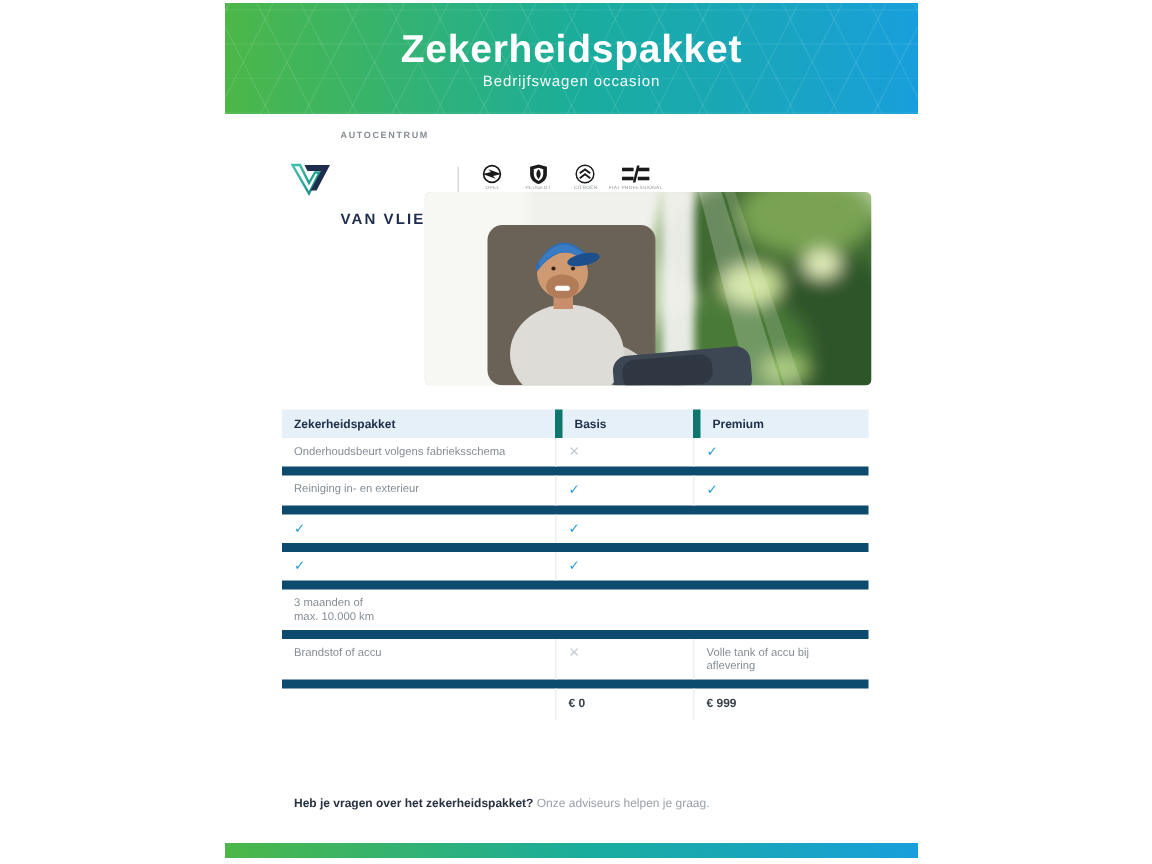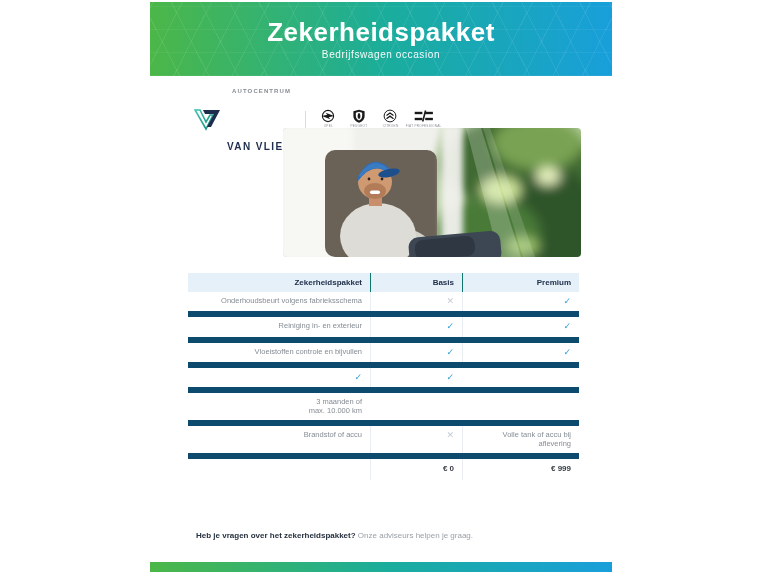--- a/index.html
+++ b/index.html
@@ -4,7 +4,7 @@
 <style>
   html,body{margin:0;padding:0;background:#fff;}
   .page{position:relative;width:652px;height:576px;background:#ffffff;overflow:hidden;
-        font-family:"Liberation Sans","DejaVu Sans",sans-serif;text-align:right;}
+        font-family:"Liberation Sans","DejaVu Sans",sans-serif;}
 
   
   .banner{position:absolute;left:150px;top:2px;width:462px;height:74px;

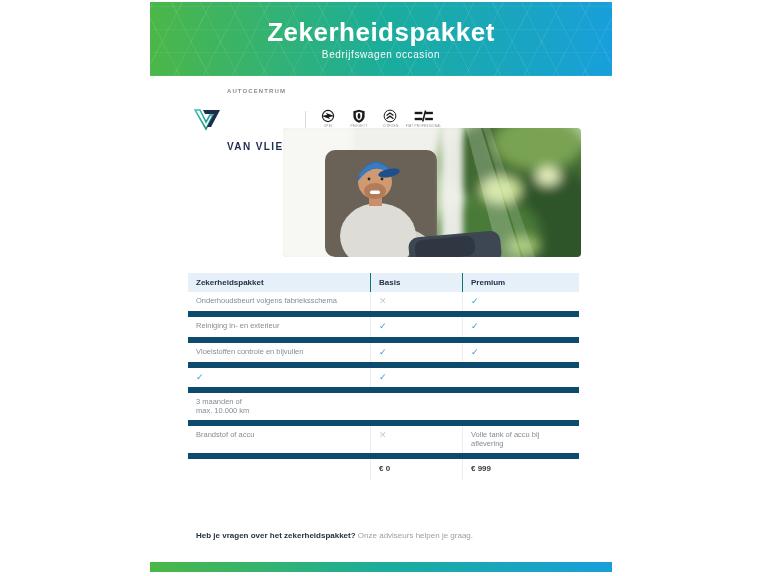--- a/index.html
+++ b/index.html
@@ -38,7 +38,7 @@
   .trow{display:grid;grid-template-columns:182px 92px 117px;}
   .thead-row .tcell{background:var(--thead-bg);color:#22304a;font-weight:bold;font-size:8px;
        padding:5px 8px 4px 8px;}
-  .thead-row .tcell + .tcell{border-left:1px solid #0f766e;}
+  .thead-row .tcell + .tcell{border-left:5px solid #0f766e;}
   .tbody .trow{border-bottom:6px solid #0c4a6e;}
   .tbody .trow:last-child{border-bottom:none;}
   .tcell{padding:4px 8px;line-height:1.25;}

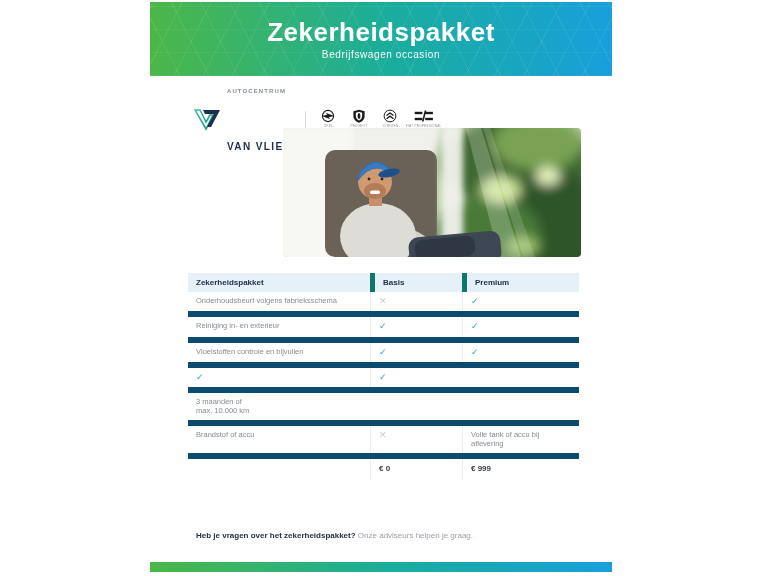--- a/index.html
+++ b/index.html
@@ -187,7 +187,6 @@
           <div class="tcell val-cell"><span class="check-glyph">✓</span></div>
         </div>
         <div class="trow">
-          <div class="tcell label-cell">Vloeistoffen controle en bijvullen</div>
           <div class="tcell val-cell"><span class="check-glyph">✓</span></div>
           <div class="tcell val-cell"><span class="check-glyph">✓</span></div>
         </div>

